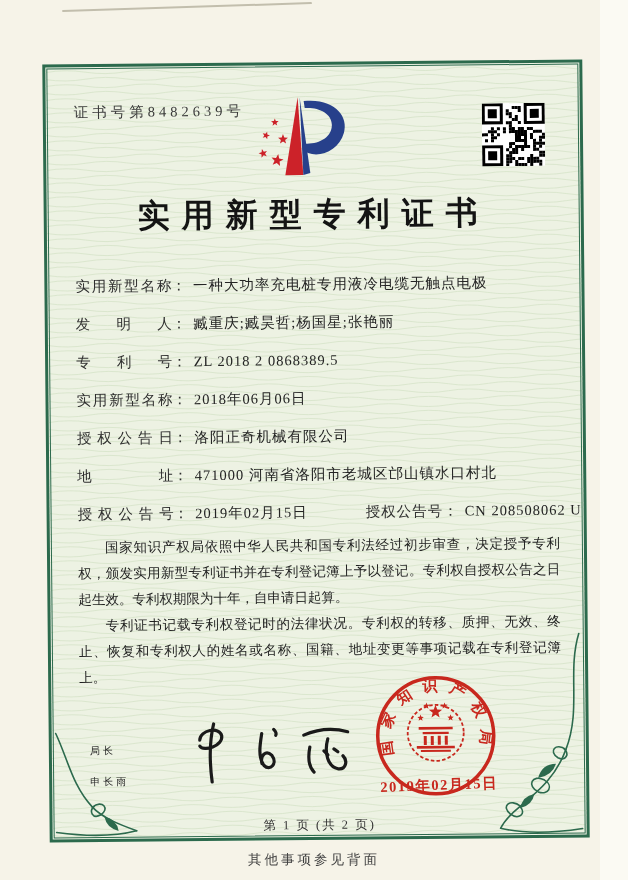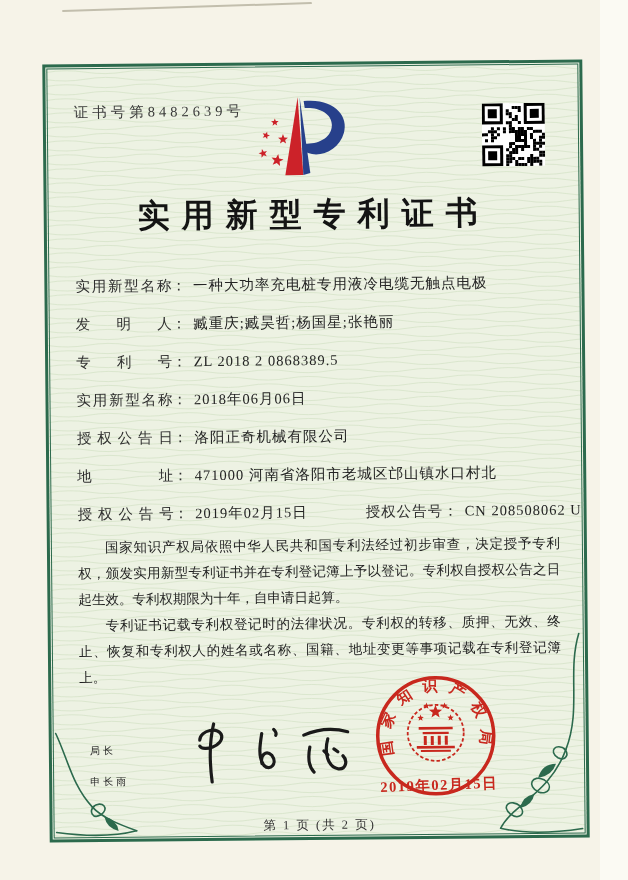--- a/index.html
+++ b/index.html
@@ -404,6 +404,7 @@
     </svg>
   </div>
 
+  <div class="back-note">其他事项参见背面</div>
 </div>
 
 </body></html>

